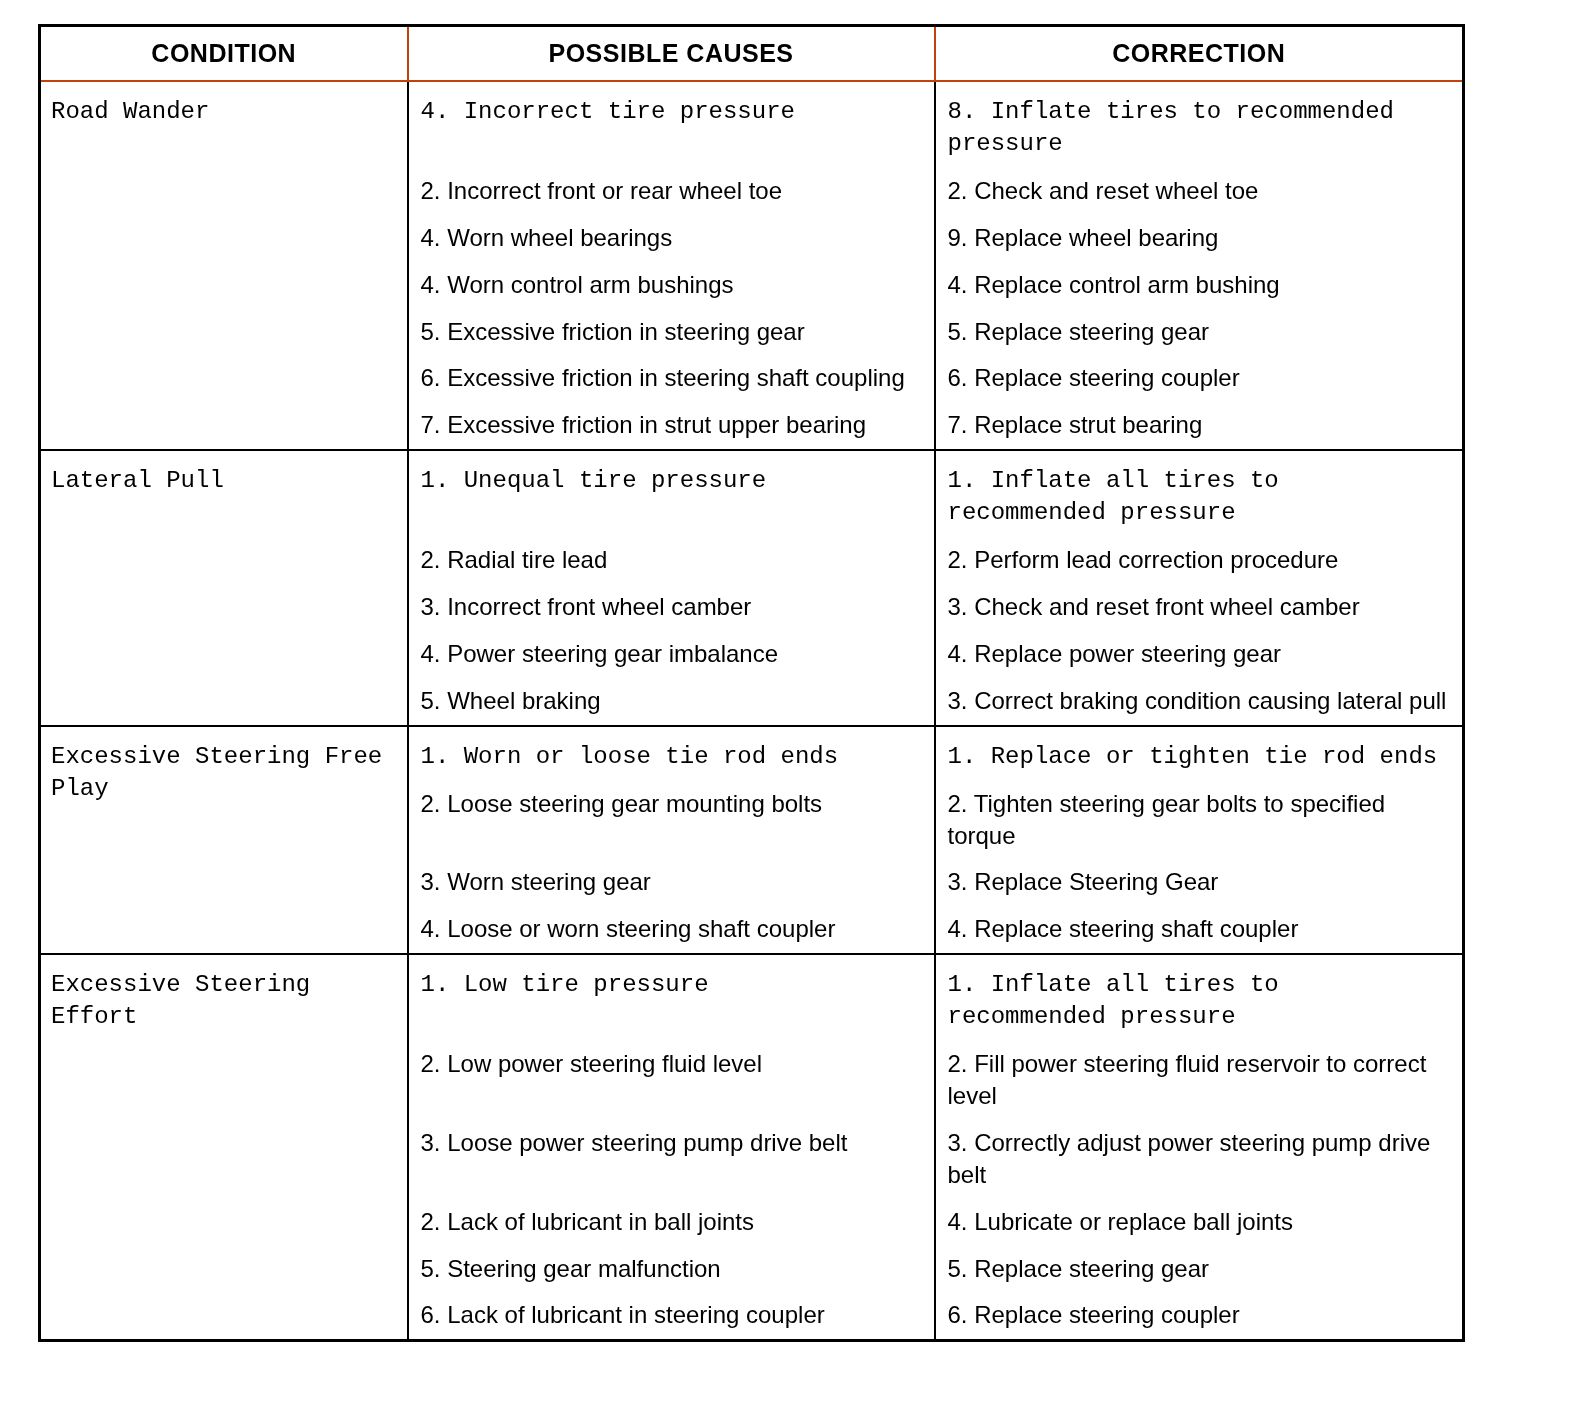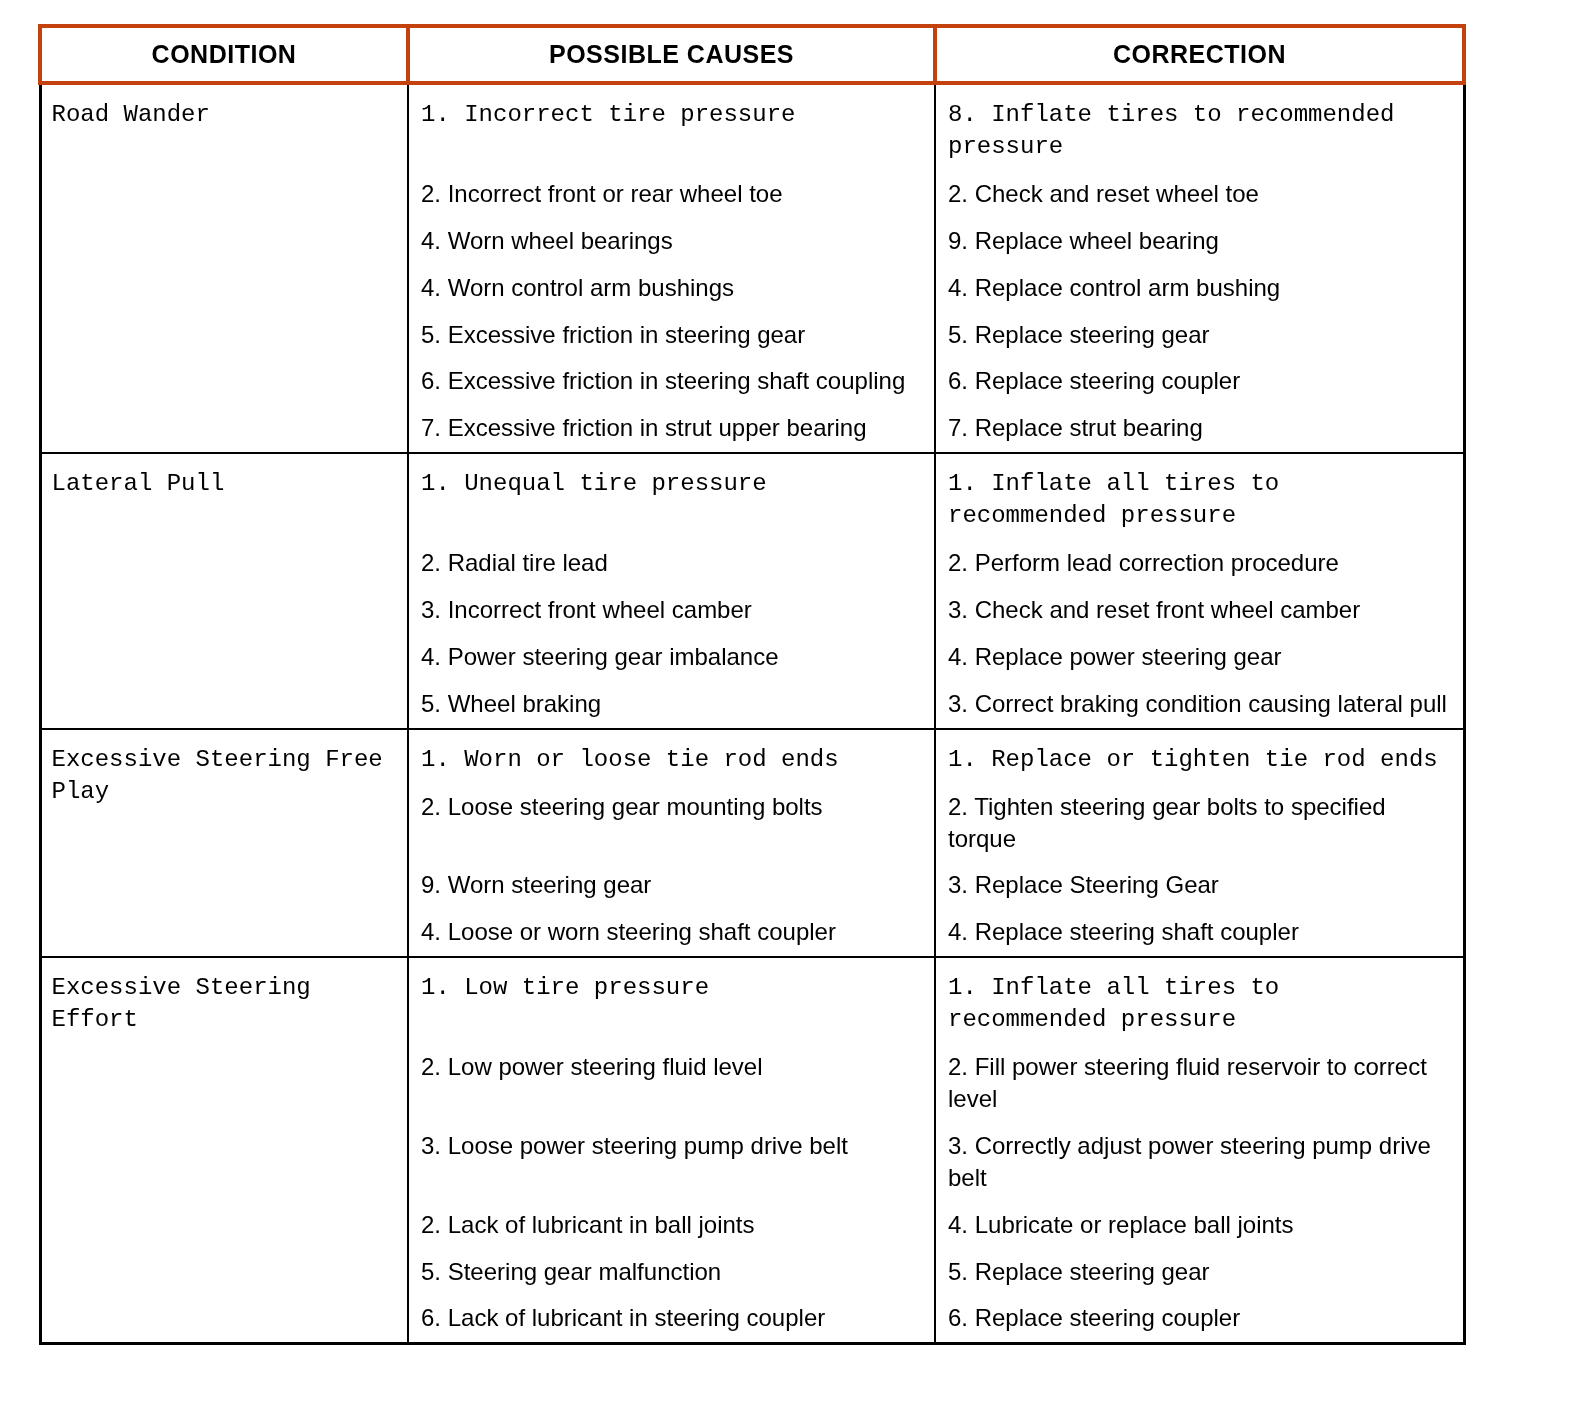--- a/index.html
+++ b/index.html
@@ -29,7 +29,7 @@
   col.c-correction { width: 529px; }
 
   th {
-    border: 4px solid #c2410c;
+    border: 2px solid #c2410c;
     padding: 12px 10px;
     font-size: 25px;
     font-weight: bold;

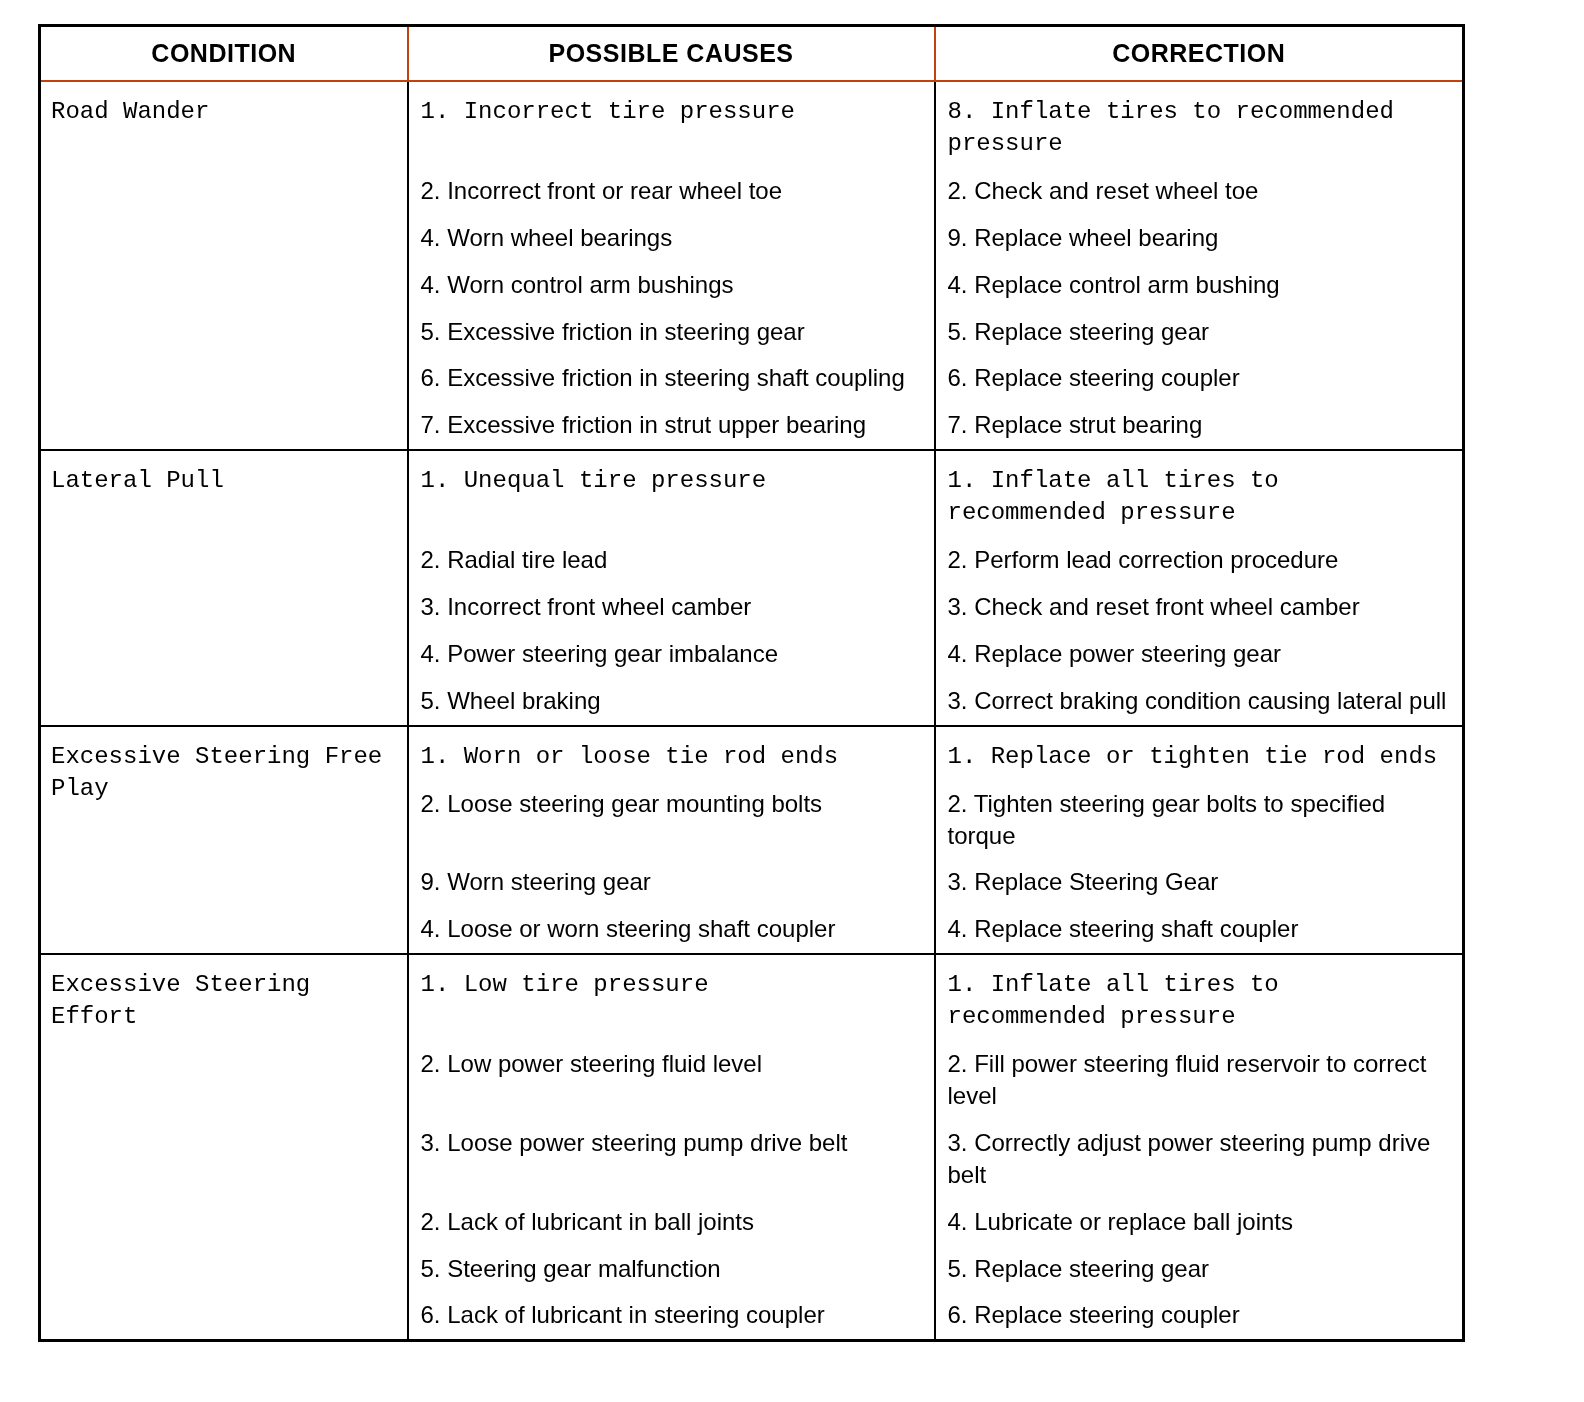--- a/index.html
+++ b/index.html
@@ -72,7 +72,7 @@
     <tbody id="table-body">
         <tr class="group-start">
           <td rowspan="7" class="condition">Road Wander</td>
-          <td class="cause">1. Incorrect tire pressure</td>
+          <td class="cause">4. Incorrect tire pressure</td>
           <td class="correction">8. Inflate tires to recommended pressure</td>
         </tr>
         <tr>

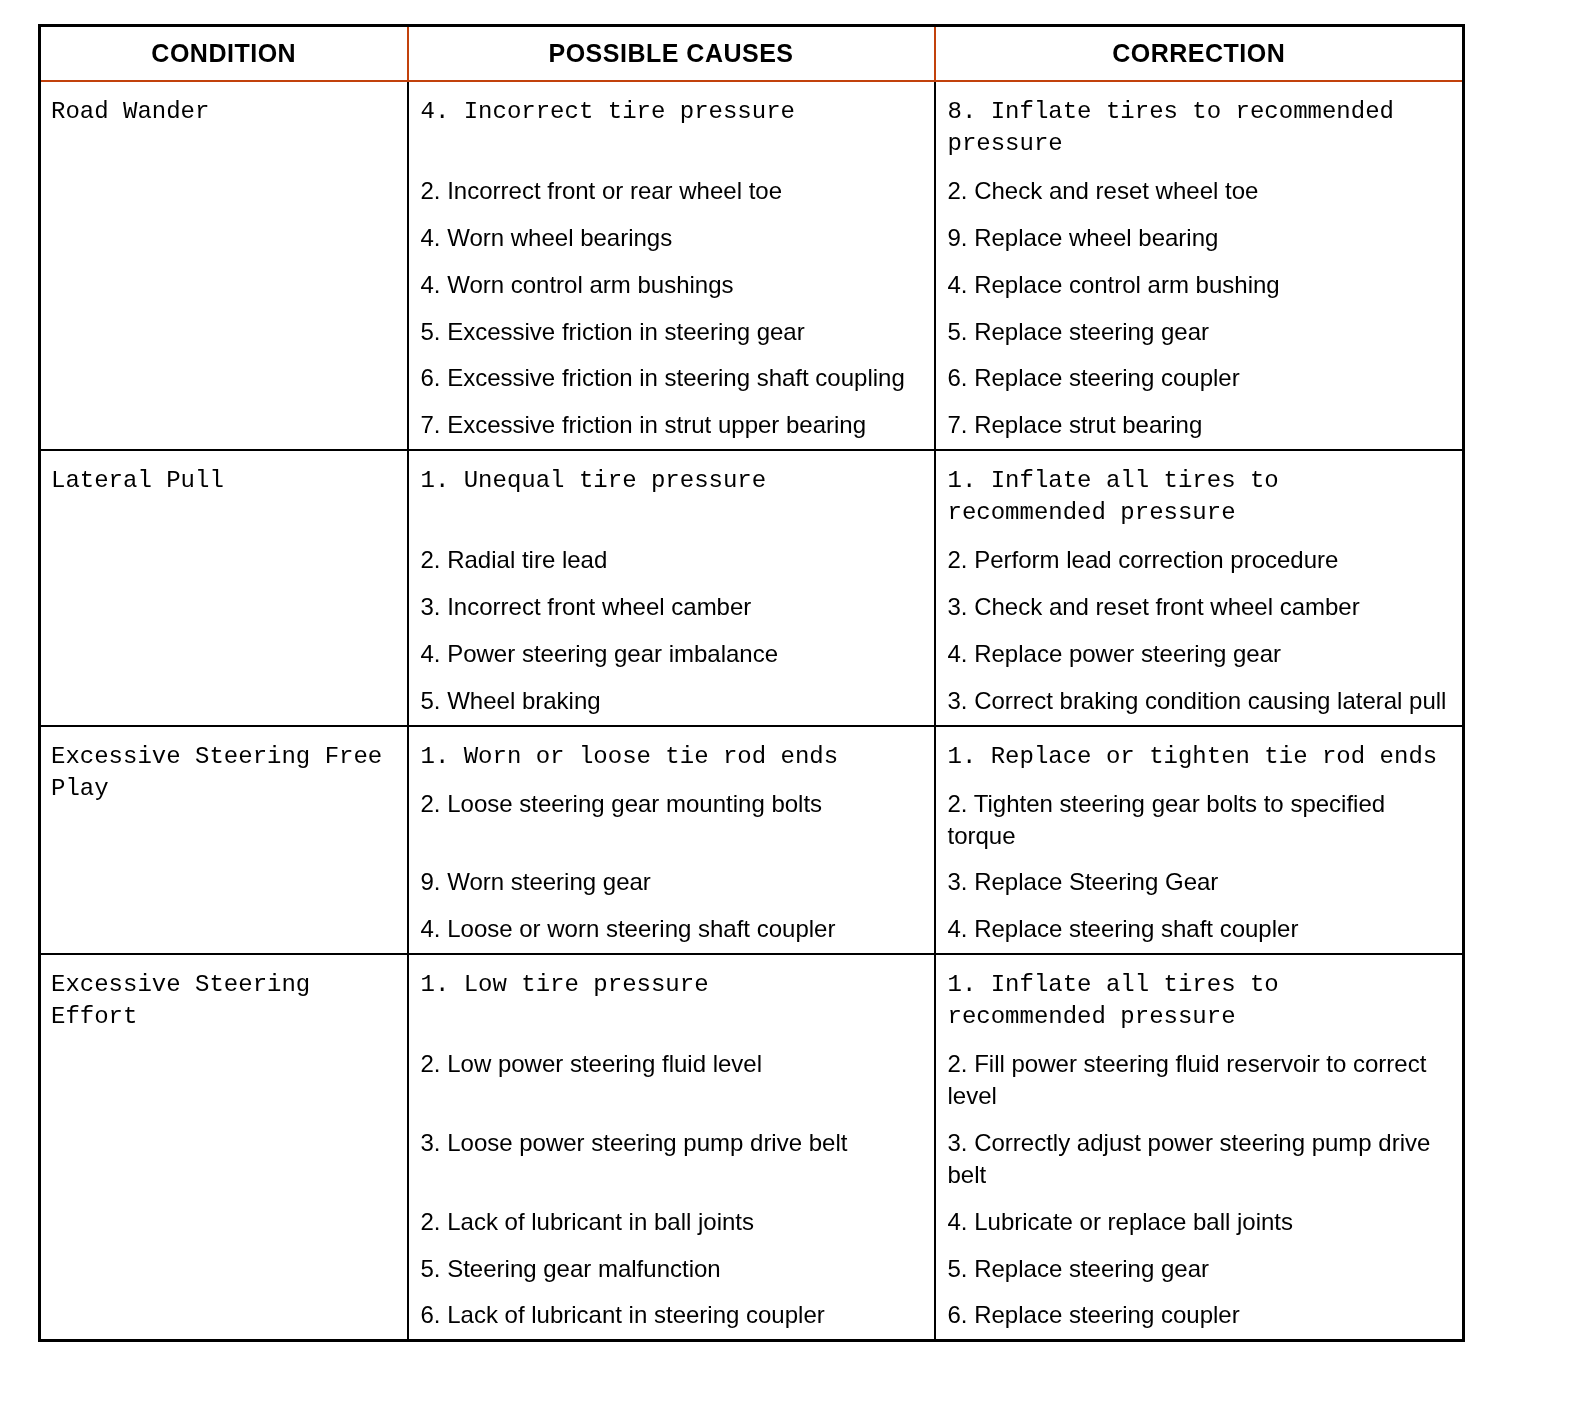--- a/index.html
+++ b/index.html
@@ -130,7 +130,7 @@
           <td class="correction">2. Tighten steering gear bolts to specified torque</td>
         </tr>
         <tr>
-          <td class="cause">9. Worn steering gear</td>
+          <td class="cause">3. Worn steering gear</td>
           <td class="correction">3. Replace Steering Gear</td>
         </tr>
         <tr>

